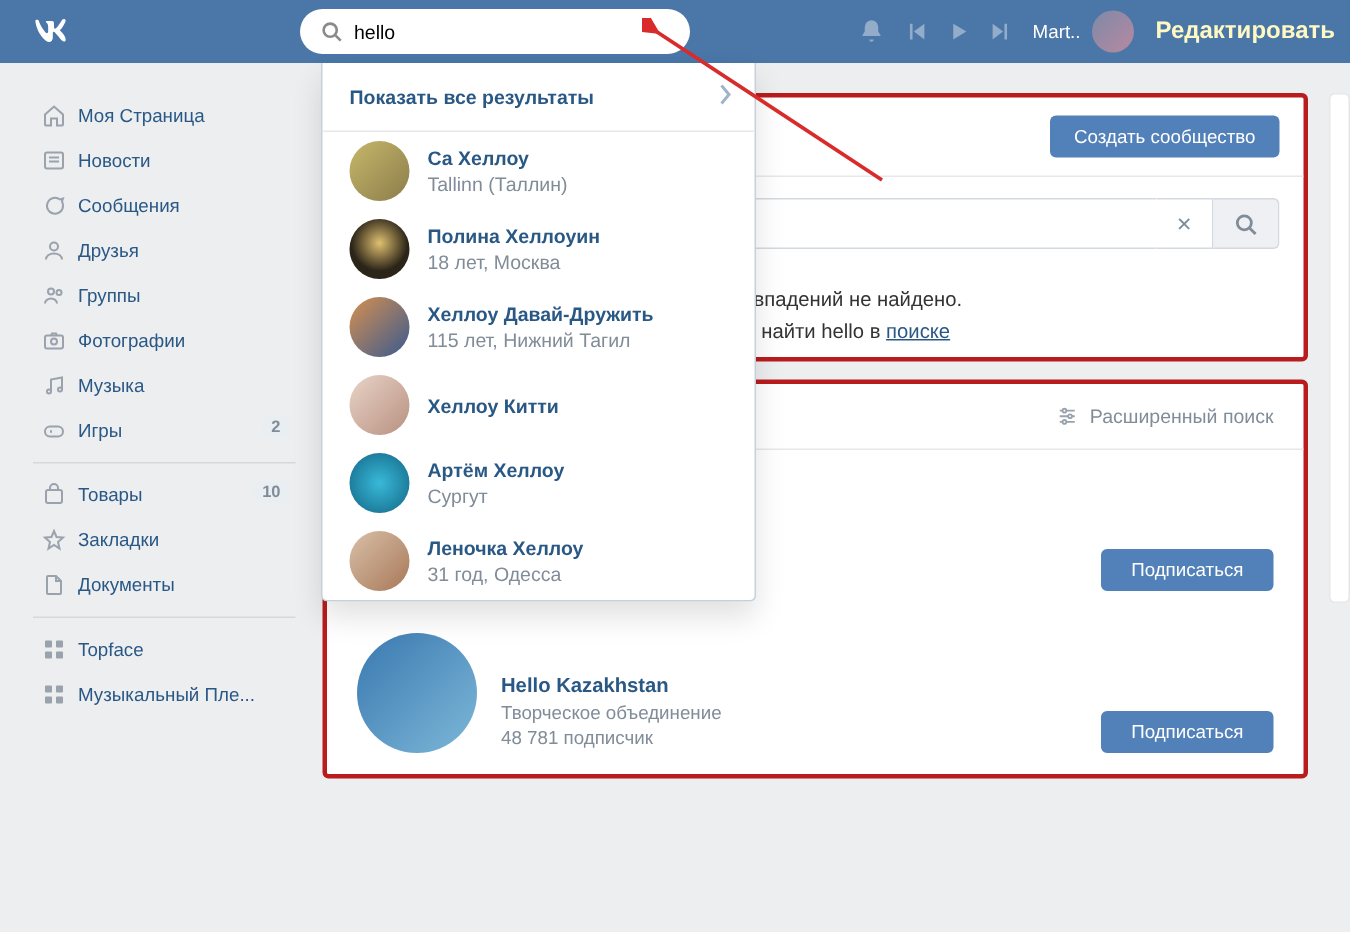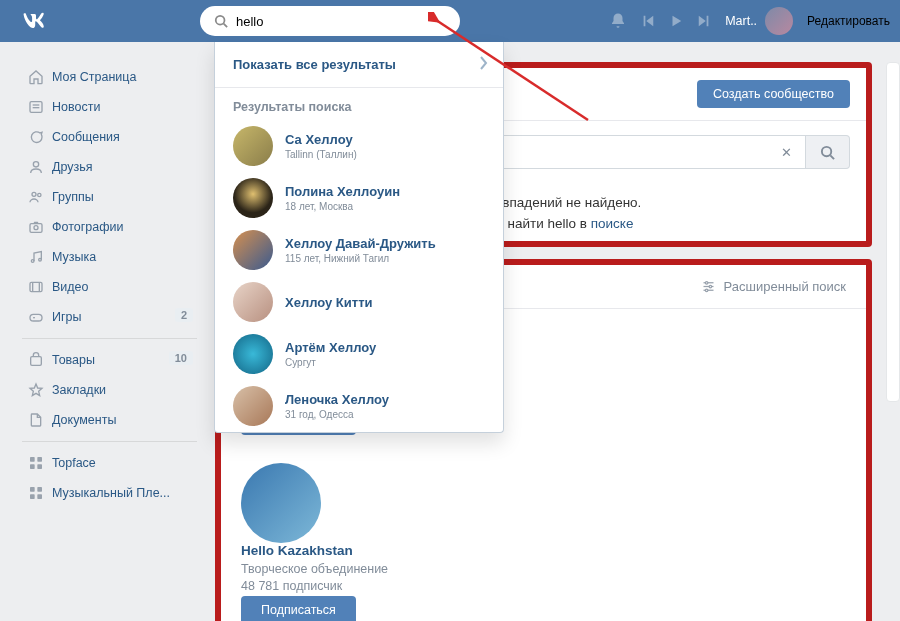--- a/index.html
+++ b/index.html
@@ -18,7 +18,7 @@
   .hicon { color: #92acc9; display:flex; align-items:center; cursor:pointer;}
   .user-area { display:flex; align-items:center; gap:8px; color:#fff; font-size:12.5px; }
   .avatar-sm { width:28px; height:28px; border-radius:50%; background: linear-gradient(135deg,#7e8aa8 0%, #b888a0 100%); }
-  .edit-btn { color:#000000; font-weight:400; font-size:12px; }
+  .edit-btn { color:#fef9c3; font-weight:700; font-size:16px; }
 
   
   .page { display:flex; padding: 20px 0 0 22px; }

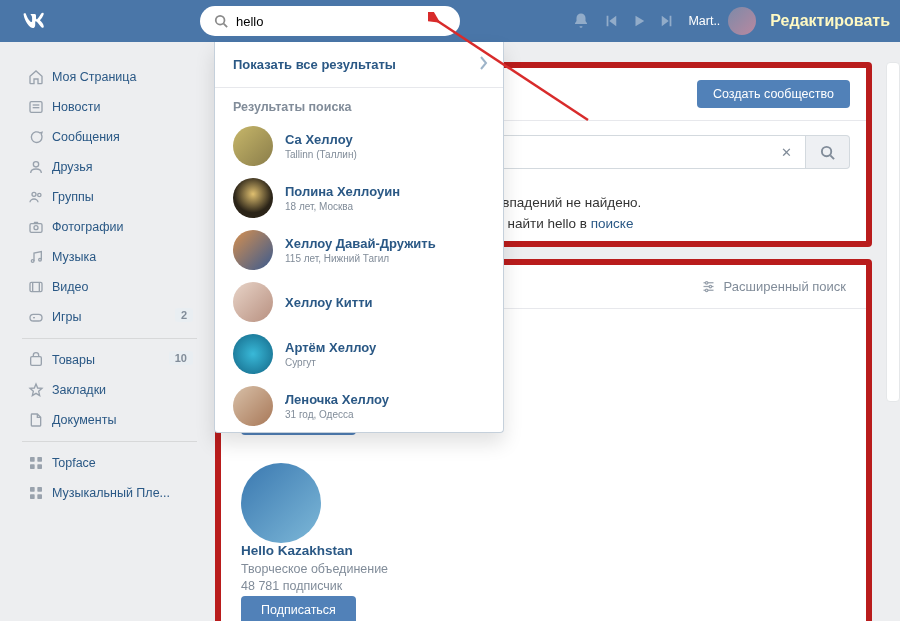--- a/index.html
+++ b/index.html
@@ -29,7 +29,7 @@
   .sidebar .sep { height:1px; background:#d7d8d9; margin:6px 0;}
   
   .main { flex:1; padding:0 12px 0 18px; position:relative;}
-  .main-card { background:#fff; border:6px solid #b91c1c; border-radius:4px; margin-bottom:12px; }
+  .main-card { background:#fff; border:3px solid #b91c1c; border-radius:4px; margin-bottom:12px; }
   .create-head { display:flex; justify-content:flex-end; padding:12px 16px; border-bottom:1px solid #e7e8ec; }
   .btn-primary { background:#5181b8; color:#fff; padding:7px 16px; border-radius:4px; font-size:12.5px; font-weight:500; cursor:pointer; }
   .search-row { display:flex; padding:14px 16px; gap:0;}

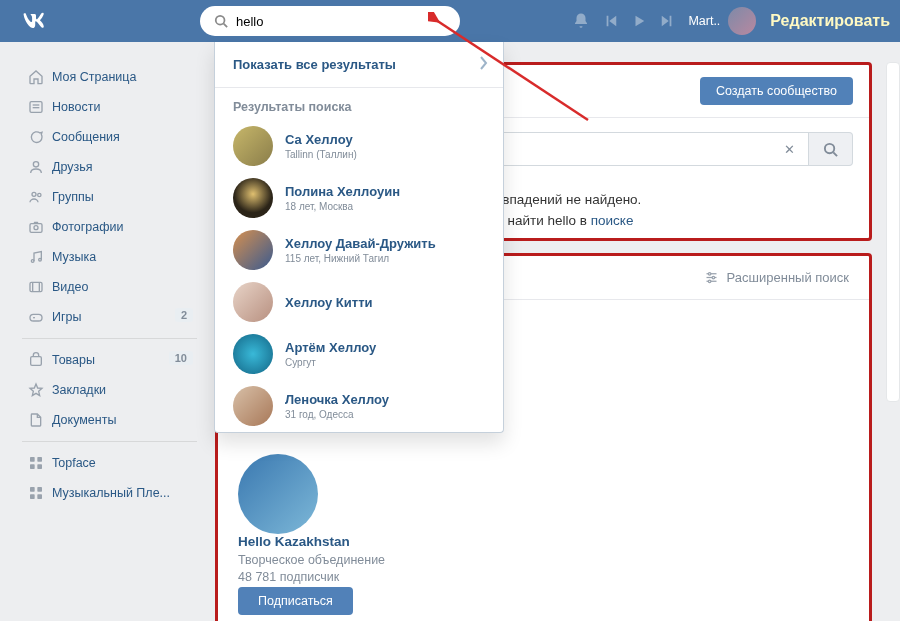--- a/index.html
+++ b/index.html
@@ -133,7 +133,6 @@
           <path d="M1 1l5 6-5 6"></path>
         </svg></span>
   </div>
-  <div class="dd-label">Результаты поиска</div>
 
   <div class="dd-item">
     <div class="aimg av0"></div>

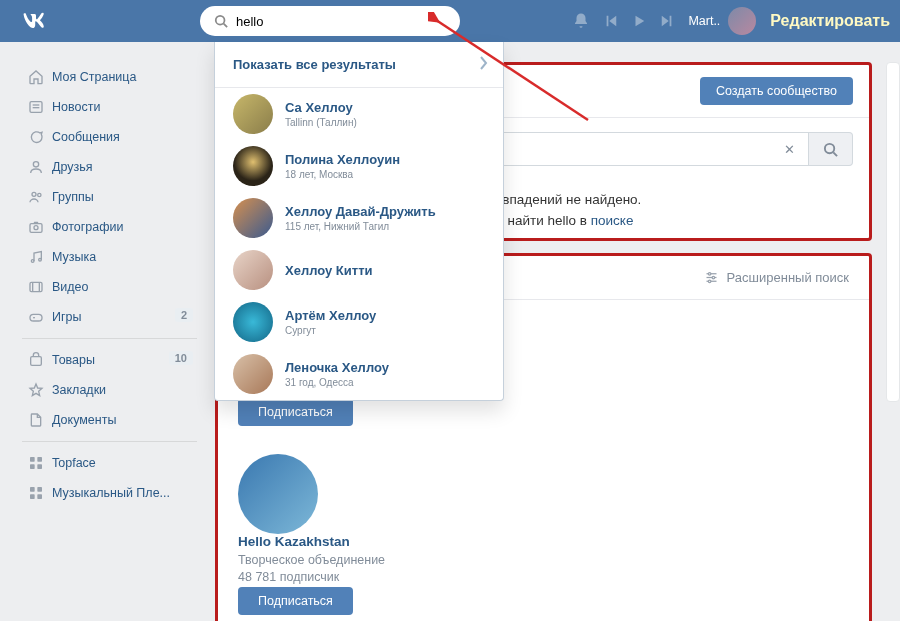--- a/index.html
+++ b/index.html
@@ -61,7 +61,7 @@
   .dd-item .aimg { width:40px; height:40px; border-radius:50%; margin-right:12px; flex-shrink:0;}
   .dd-item .aname { color:#2a5885; font-weight:600; font-size:13px;}
   .dd-item .aname .hl { font-weight:700;}
-  .dd-item .ameta { color:#818c99; font-size:10px; margin-top:2px;}
+  .dd-item .ameta { color:#818c99; font-size:13px; margin-top:2px;}
   
   
   .av0{background:linear-gradient(135deg,#c7b76a,#8a7d4a);}

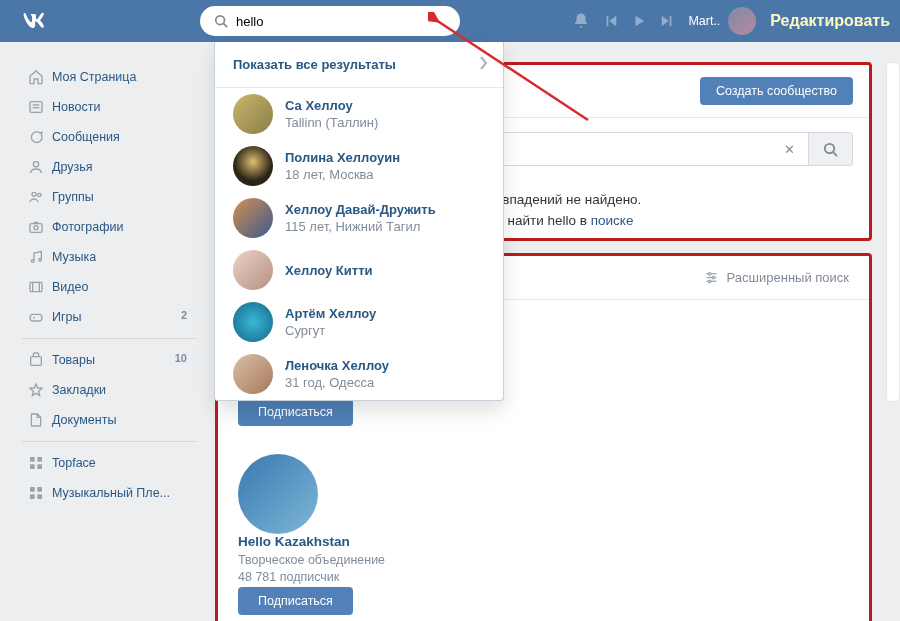--- a/index.html
+++ b/index.html
@@ -38,7 +38,7 @@
   .search-btn { width:44px; height:34px; background:#eef0f3; border:1px solid #d3d9de; border-left:none; border-radius:0 4px 4px 0; display:flex;align-items:center;justify-content:center; color:#818c99;}
   .no-results { text-align:center; padding:12px 0 10px; color:#333; font-size:13.5px;}
   .no-results .sub { margin-top:6px;}
-  .no-results .link { color:#2a5885;}
+  .no-results .link { color:#2a5885;text-decoration:underline;}
   
   .adv-row { display:flex; justify-content:flex-end; padding:14px 20px; border-bottom:1px solid #e7e8ec; align-items:center; gap:8px; color:#818c99; font-size:13px;}
   .adv-row .ticon { color:#99a2ad; display:flex;align-items:center;}

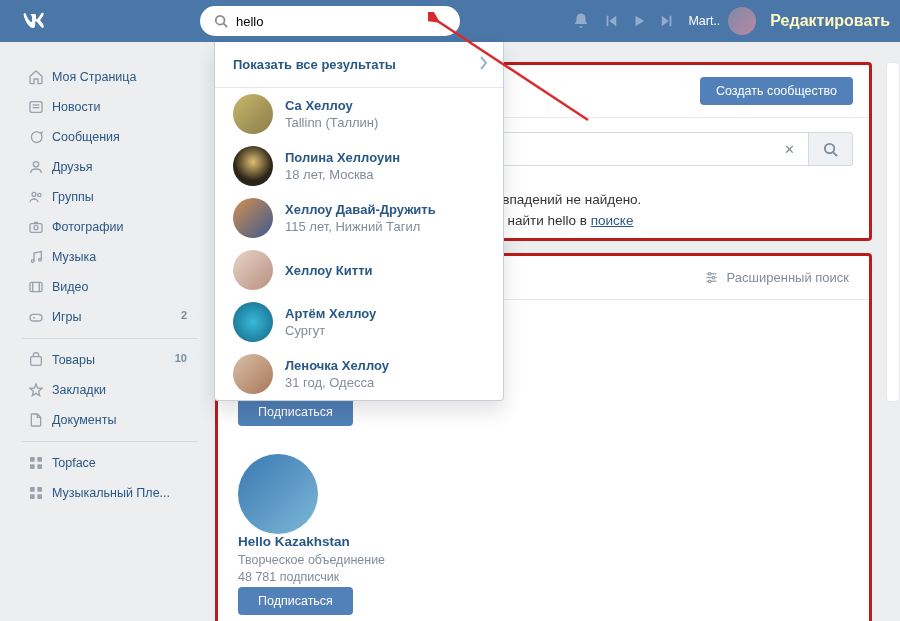--- a/index.html
+++ b/index.html
@@ -256,15 +256,6 @@
     <div class="nav-item">
         <span class="nicon">
           <svg width="16" height="16" viewBox="0 0 24 24" fill="none" stroke="currentColor" stroke-width="2">
-            <rect x="3" y="5" width="18" height="14" rx="2"></rect>
-            <path d="M7 5v14M17 5v14"></path>
-          </svg>
-        </span>
-        <span>Видео</span>
-      </div>
-    <div class="nav-item">
-        <span class="nicon">
-          <svg width="16" height="16" viewBox="0 0 24 24" fill="none" stroke="currentColor" stroke-width="2">
             <rect x="3" y="8" width="18" height="10" rx="5"></rect>
             <line x1="8" y1="13" x2="10" y2="13"></line>
             <line x1="9" y1="12" x2="9" y2="14"></line>

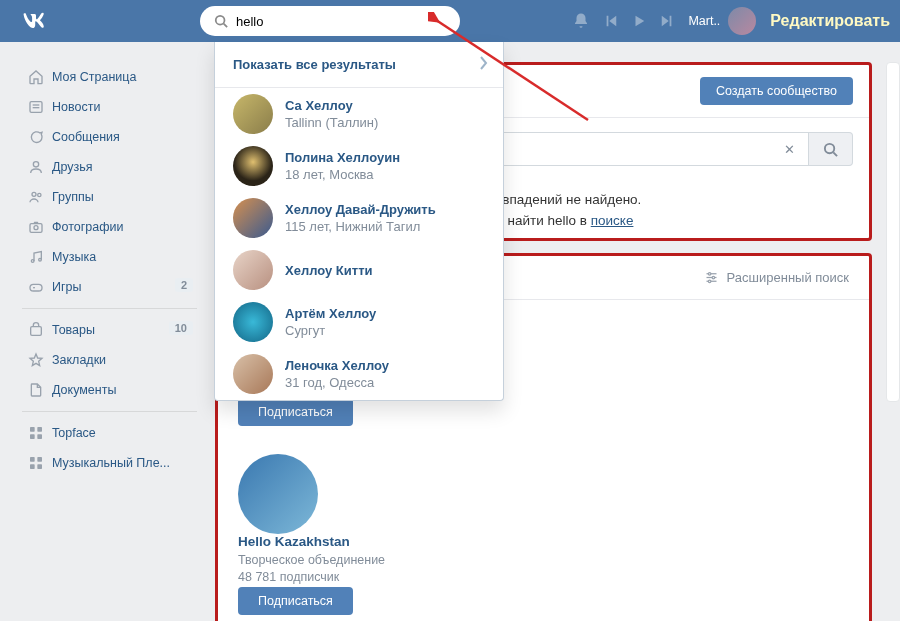--- a/index.html
+++ b/index.html
@@ -43,7 +43,7 @@
   .adv-row { display:flex; justify-content:flex-end; padding:14px 20px; border-bottom:1px solid #e7e8ec; align-items:center; gap:8px; color:#818c99; font-size:13px;}
   .adv-row .ticon { color:#99a2ad; display:flex;align-items:center;}
   
-  .community-row { display:flex; align-items:flex-start; padding:14px 20px;flex-direction:column; }
+  .community-row { display:flex; align-items:flex-end; padding:14px 20px; }
   .community-row .cimg { width:80px; height:80px; border-radius:50%; margin-right:16px; flex-shrink:0;}
   .community-row .cinfo { flex:1;}
   .community-row .cname { color:#2a5885; font-weight:600; font-size:13.5px; margin-bottom:4px;}

